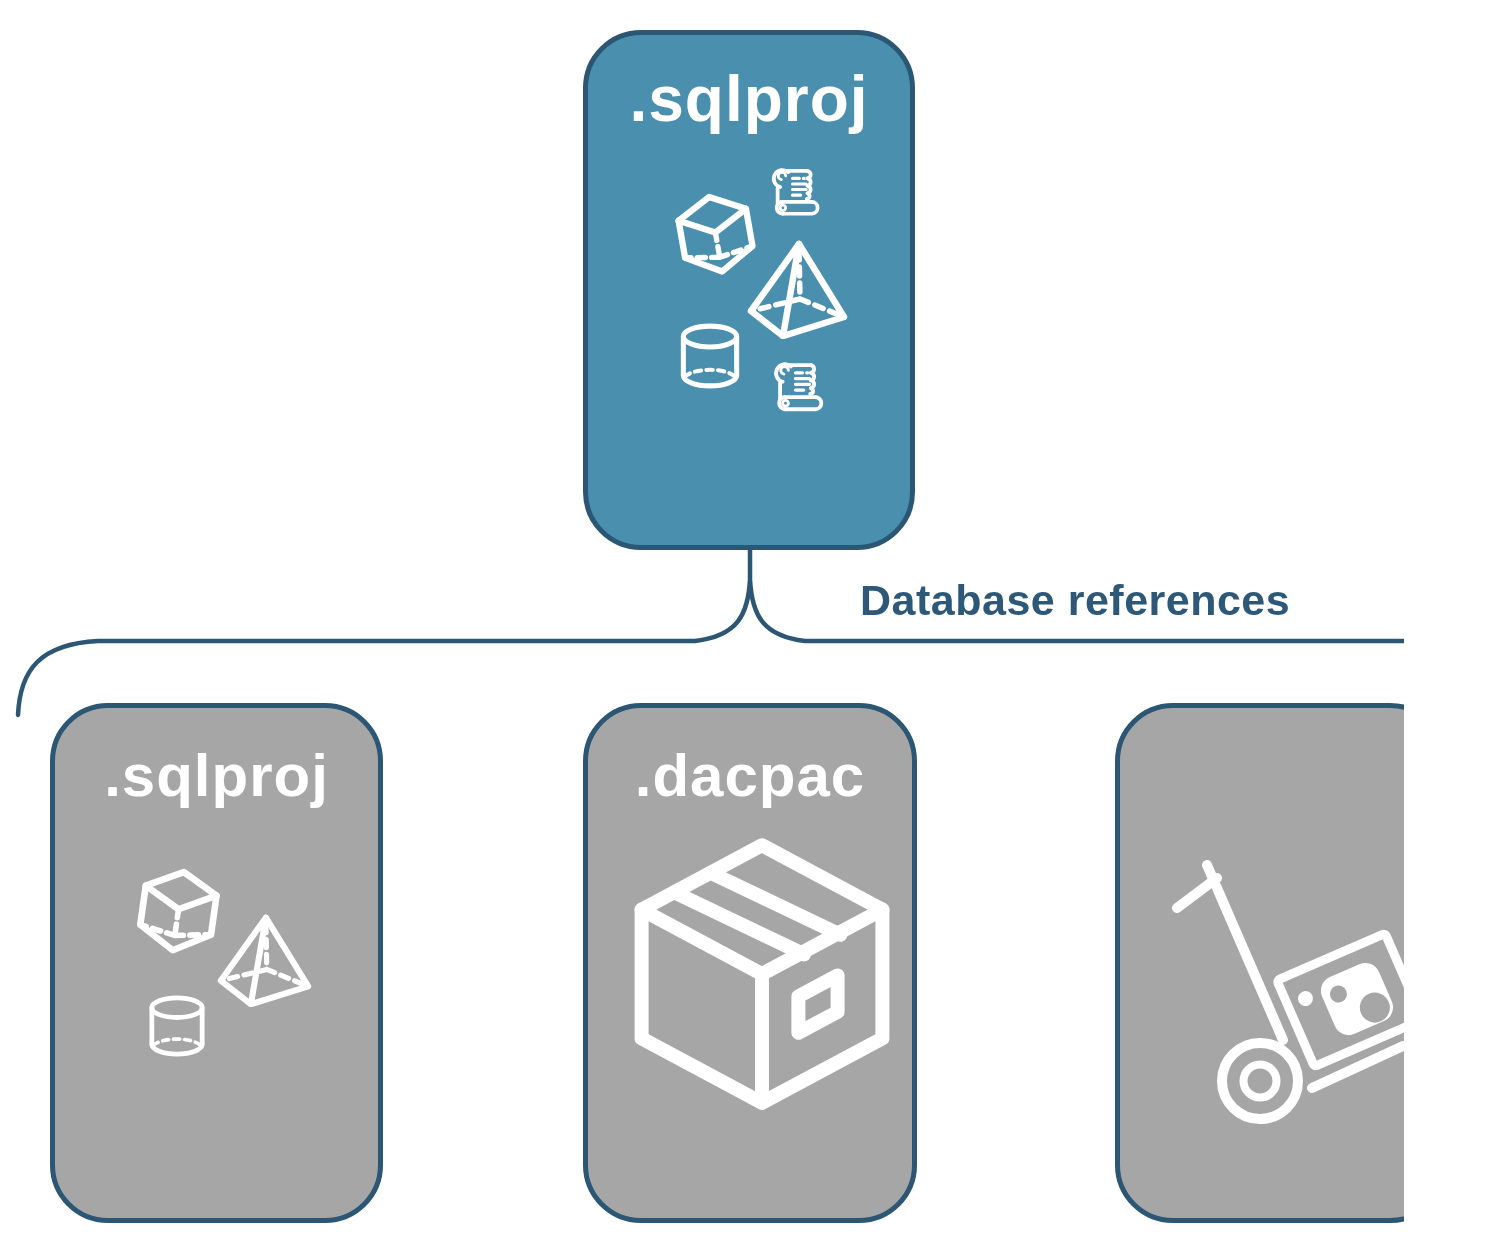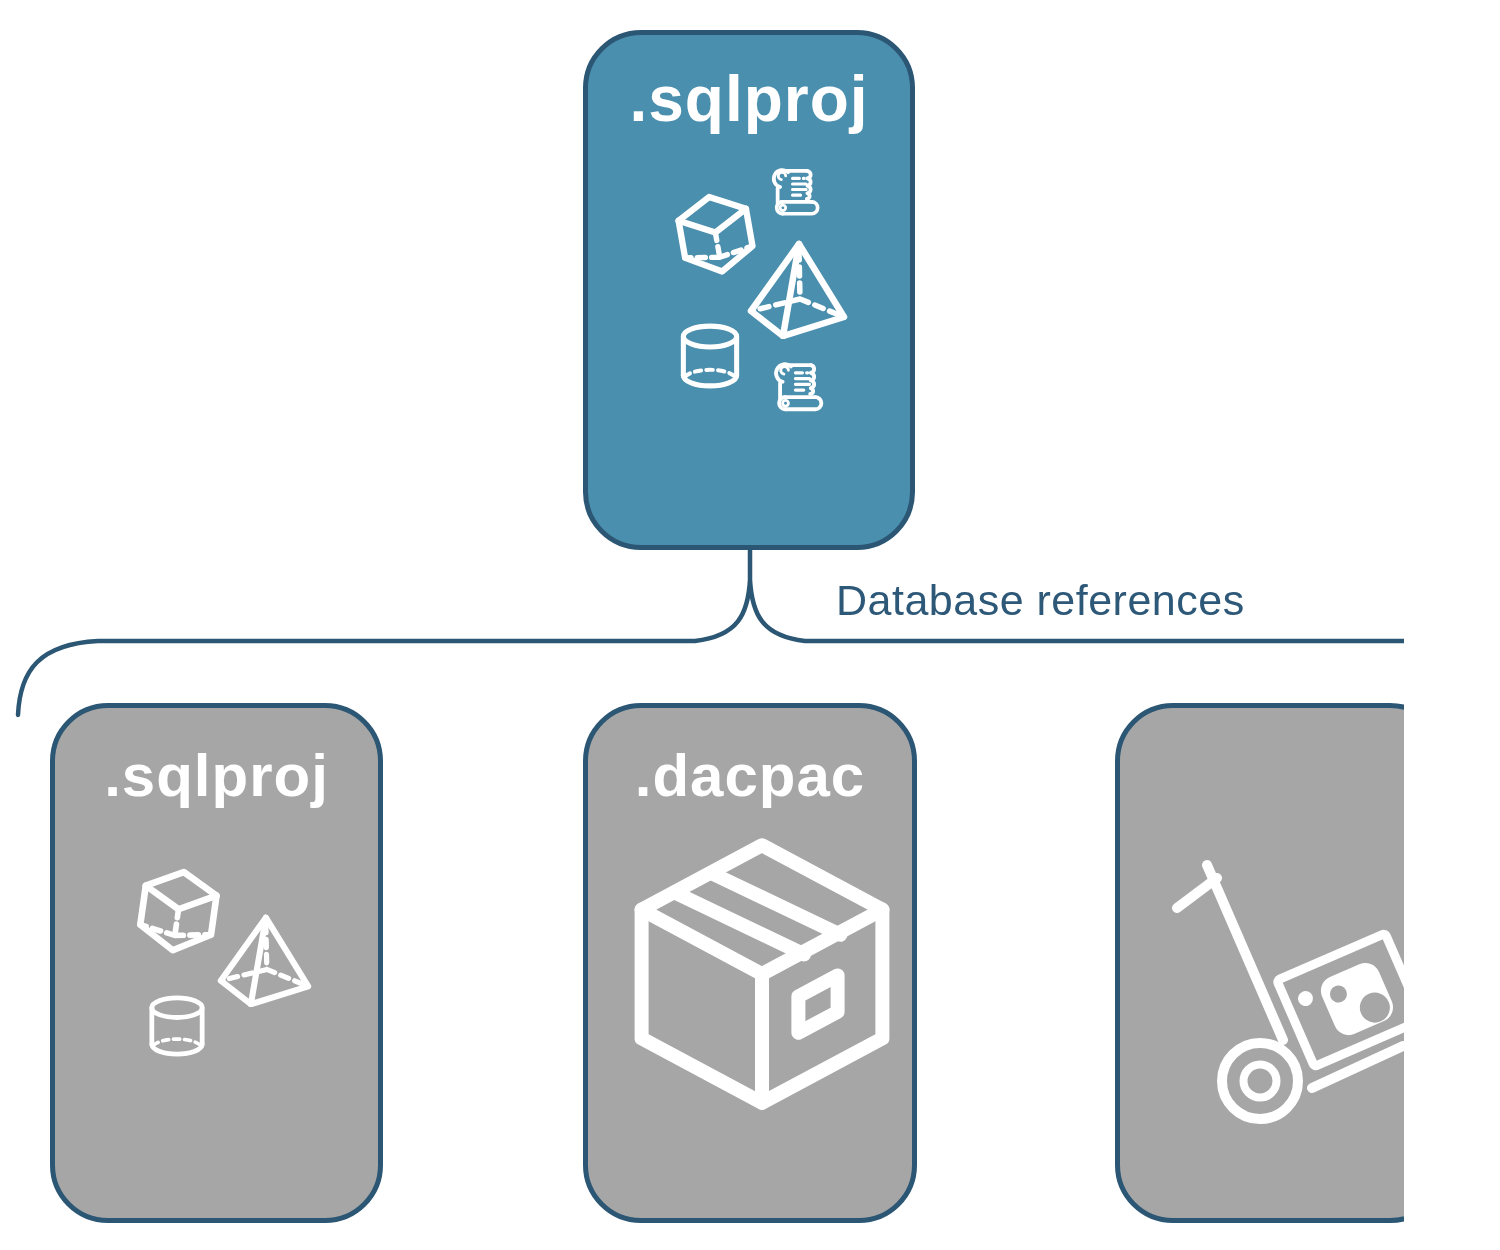--- a/index.html
+++ b/index.html
@@ -28,7 +28,7 @@
   .rot-r{transform:rotate(8deg);}
   .connector-svg{position:absolute;left:0;top:540px;width:1500px;height:190px;}
   .connector-label{
-    position:absolute;left:836px;top:576px;font-size:43px;font-weight:normal;
+    position:absolute;left:860px;top:576px;font-size:43px;font-weight:bold;
     color:#2d5878;letter-spacing:0.5px;
   }
 </style>

